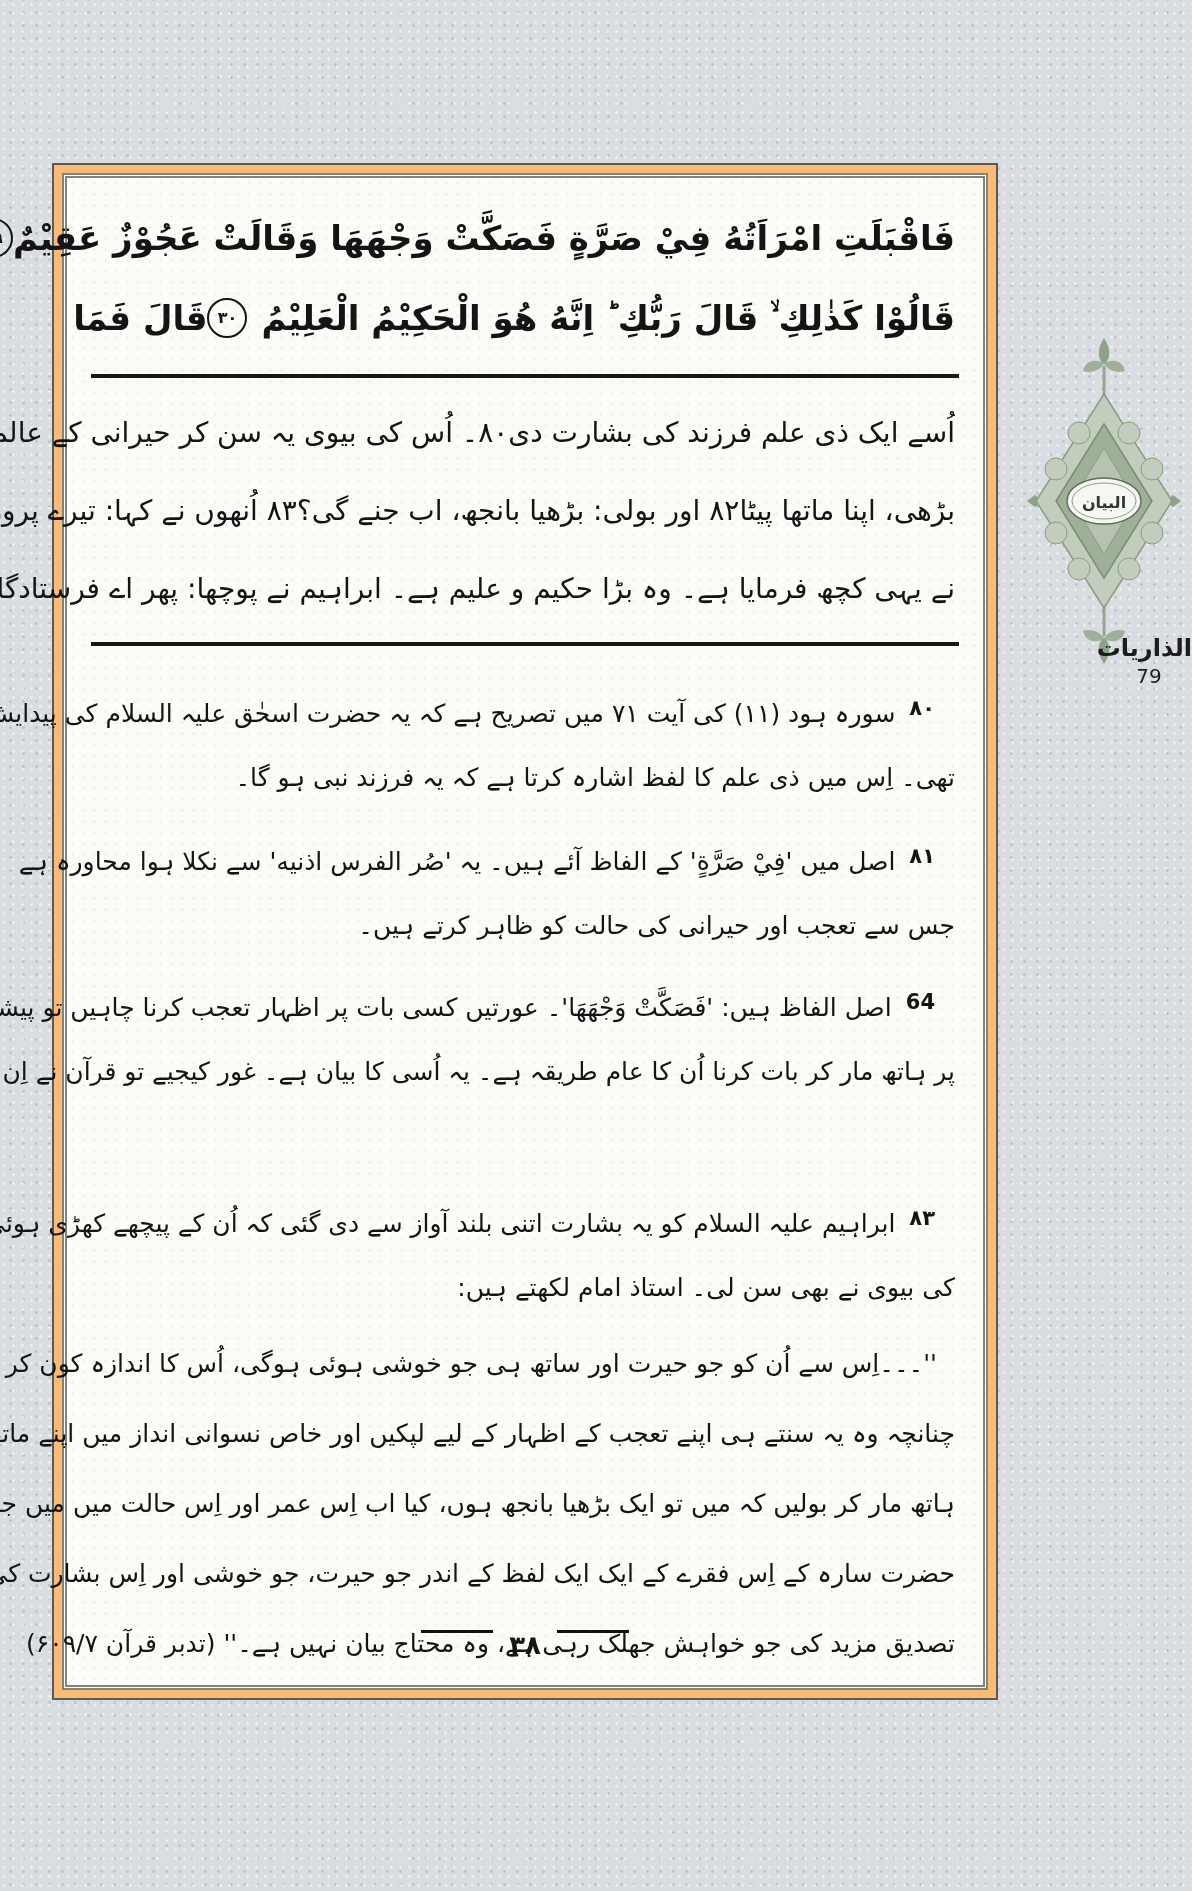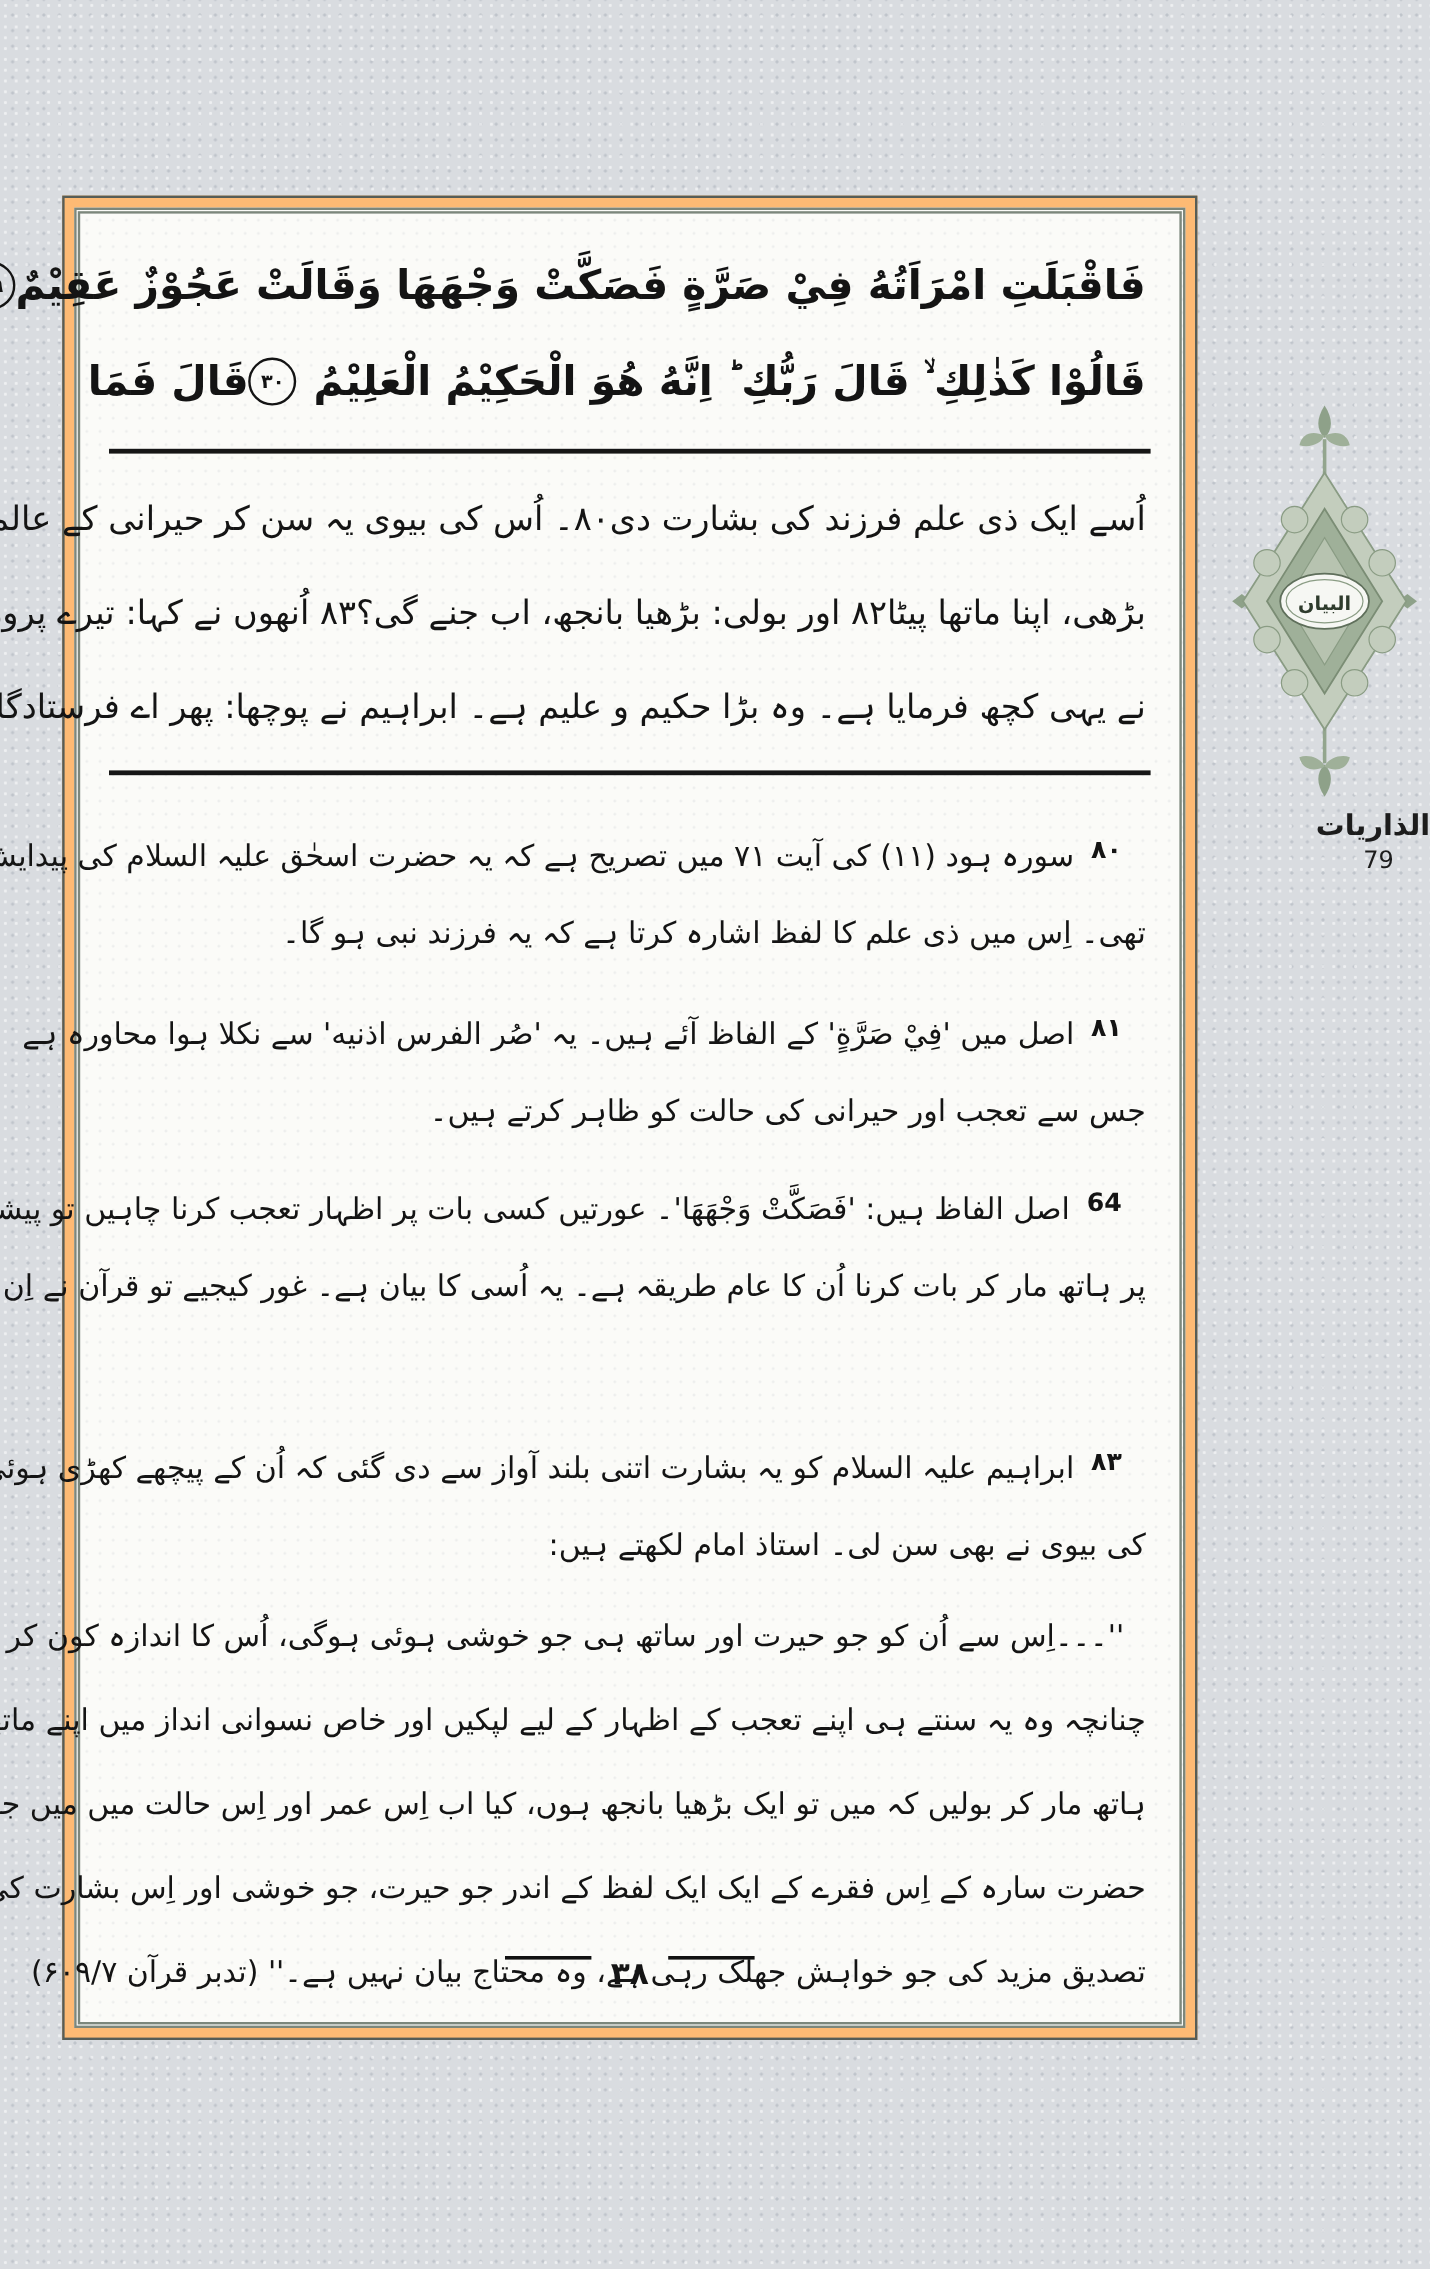--- a/index.html
+++ b/index.html
@@ -70,7 +70,7 @@
   
   .margin-ornament{position:absolute;left:1026px;top:336px;width:156px;height:330px;}
   .margin-label{
-    position:absolute;left:1106px;top:673px;width:86px;
+    position:absolute;left:1106px;top:633px;width:86px;
     text-align:center;color:#1c1c1c;
   }
   .surah-name{font-size:24px;font-weight:700;line-height:30px;}

